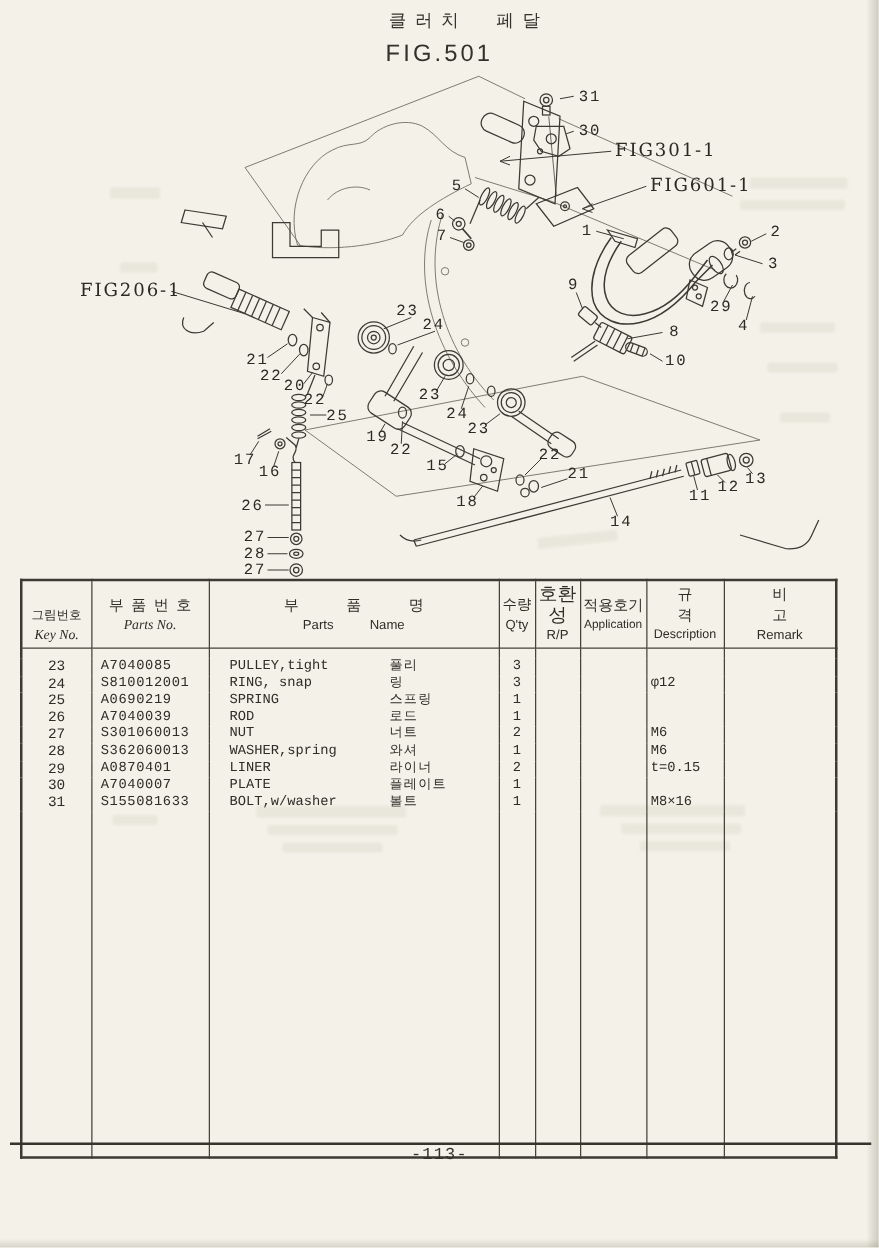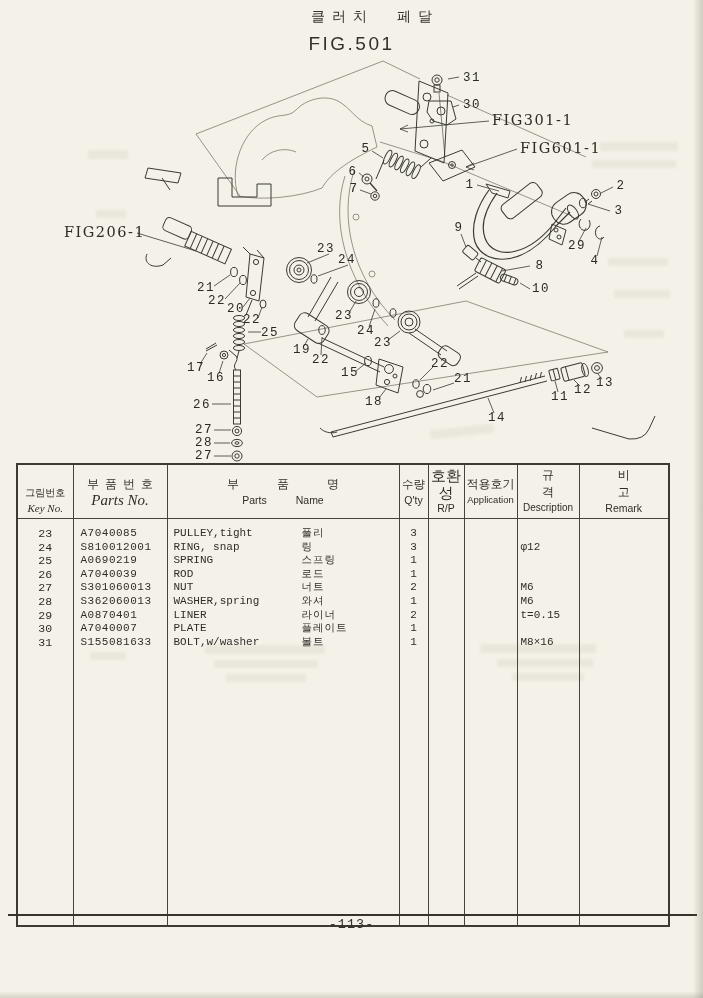--- a/index.html
+++ b/index.html
@@ -48,7 +48,7 @@
   .h-ko{display:block;font-family:"Liberation Sans",sans-serif;font-size:12px;line-height:17px;}
   .h-en{display:block;font-family:"Liberation Sans",sans-serif;font-size:10.5px;line-height:14px;}
   th.c0 .h-ko{font-size:10px;margin-top:16px;} th.c0 .h-en{font-style:italic;font-family:"Liberation Serif",serif;font-size:11px;}
-  th.c1 .h-ko{letter-spacing:6px;padding-left:6px;} th.c1 .h-en{font-style:italic;font-family:"Liberation Serif",serif;font-size:15px;}
+  th.c1 .h-ko{letter-spacing:6px;padding-left:6px;} th.c1 .h-en{font-style:italic;font-family:"Liberation Serif",serif;font-size:11px;}
   th.c2 .h-ko{letter-spacing:38px;padding-left:38px;} th.c2 .h-en{word-spacing:26px;}
   th.c3 .h-ko{font-size:11.5px;} th.c4 .h-ko{font-size:15px;}
   th.c5 .h-ko{font-size:12px;} th.c5 .h-en{font-size:9.5px;}

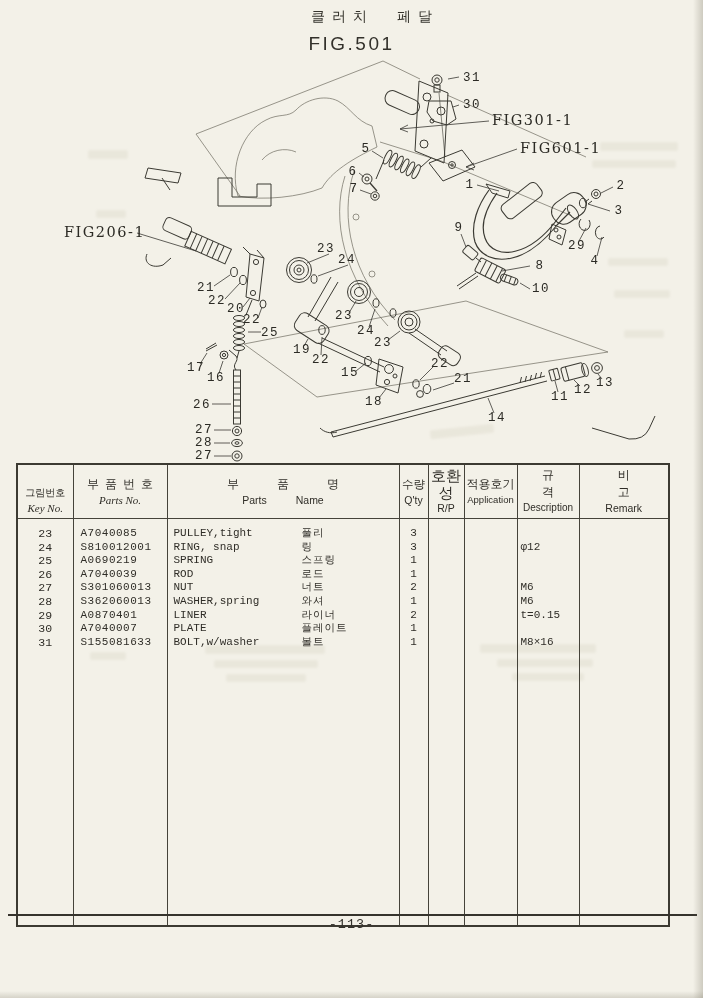--- a/index.html
+++ b/index.html
@@ -59,7 +59,7 @@
   tr.spacer td{height:8px;}
   td.c-key{text-align:center;font-size:11.5px;}
   td.c-part{padding-left:7px;letter-spacing:.5px;}
-  td.c-name{padding-left:6px;}
+  td.c-name{padding-left:16px;}
   .name-wrap{display:flex;}
   .name-en{flex:0 0 128px;}
   .name-ko{font-family:Liberation Mono, monospace;font-size:10.5px;letter-spacing:1px;}

